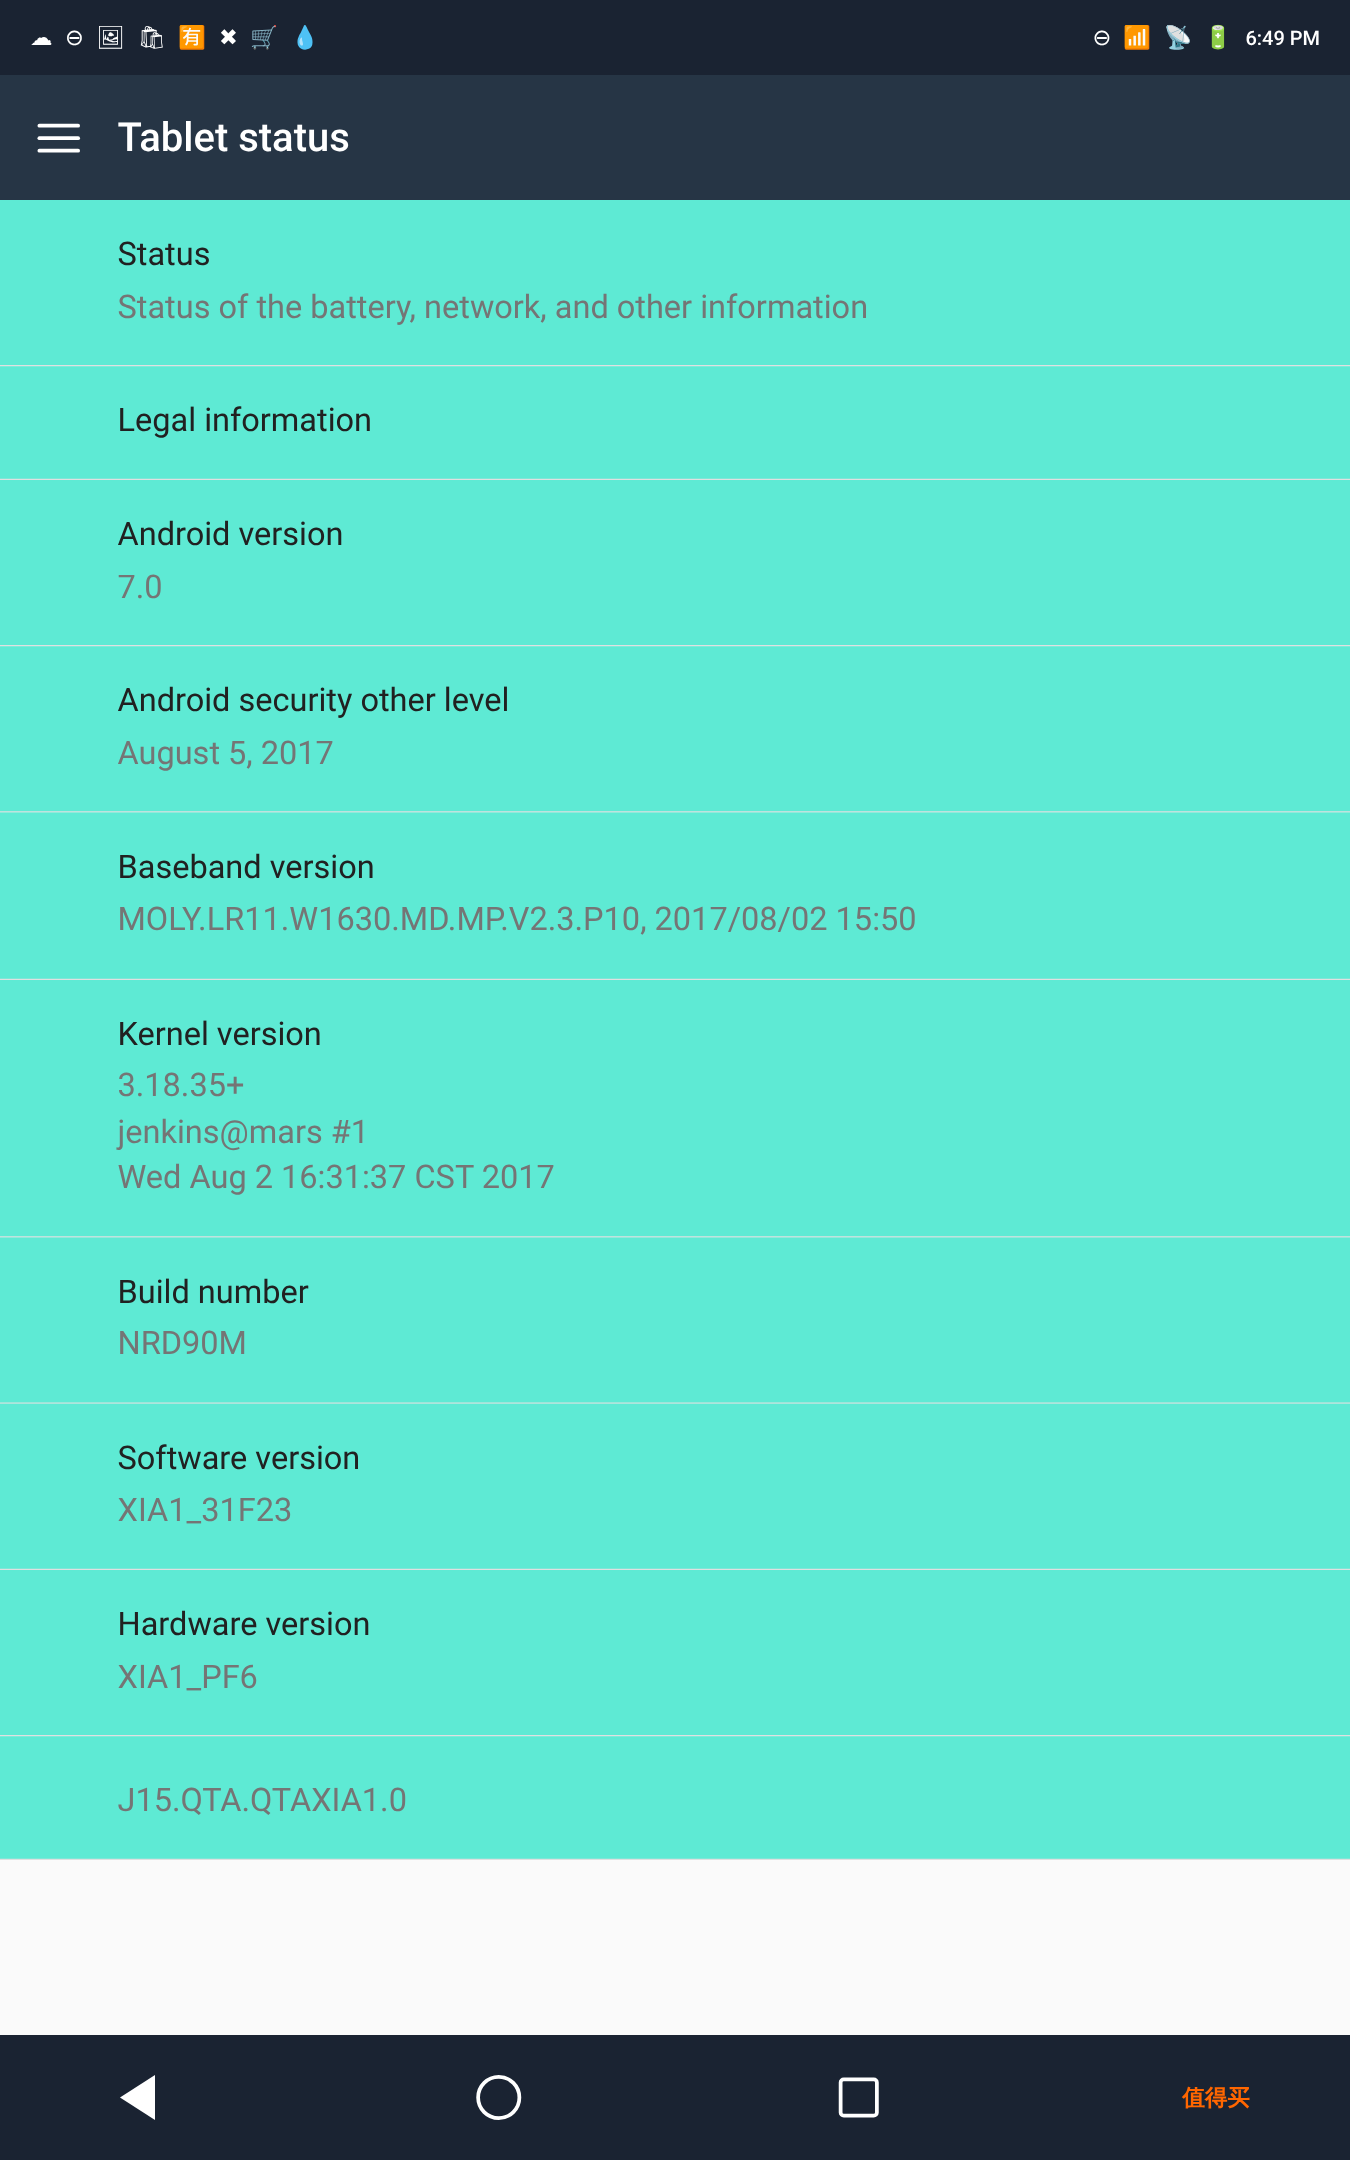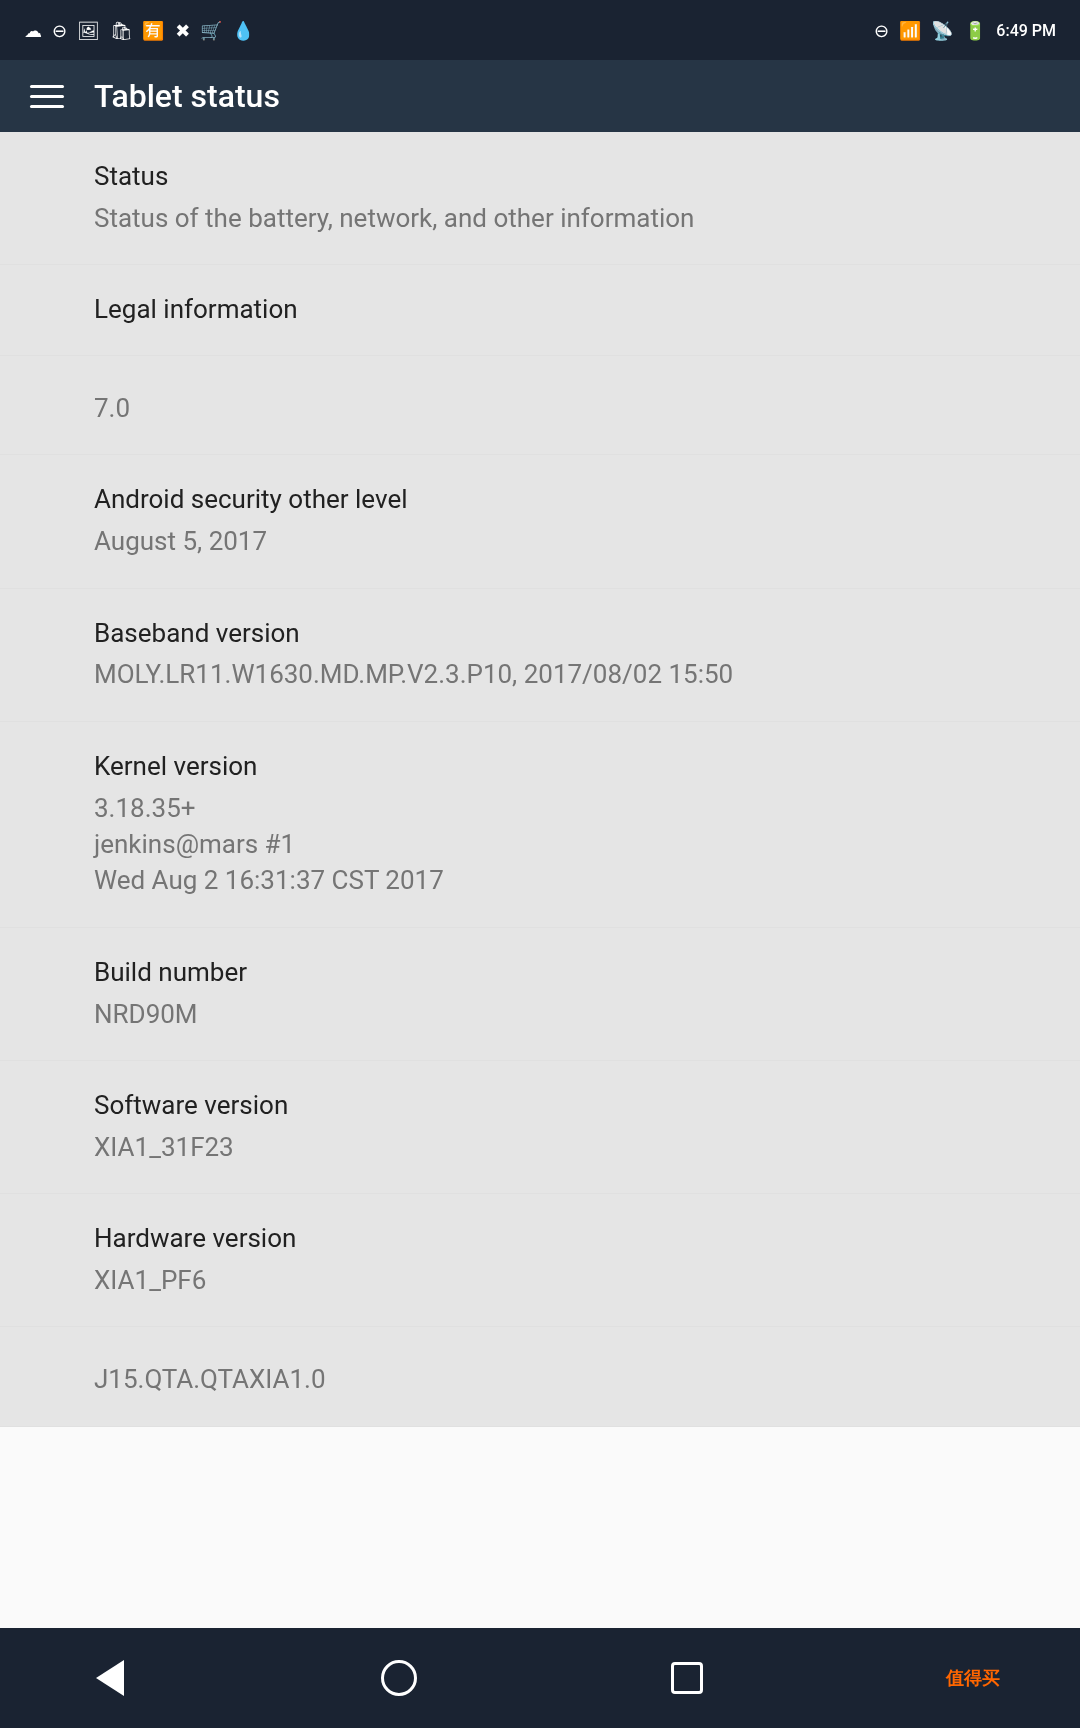--- a/index.html
+++ b/index.html
@@ -57,7 +57,7 @@
     
     .toolbar {
       width: 100%;
-      height: 72px;
+      height: 100px;
       background: #263545;
       display: flex;
       align-items: center;

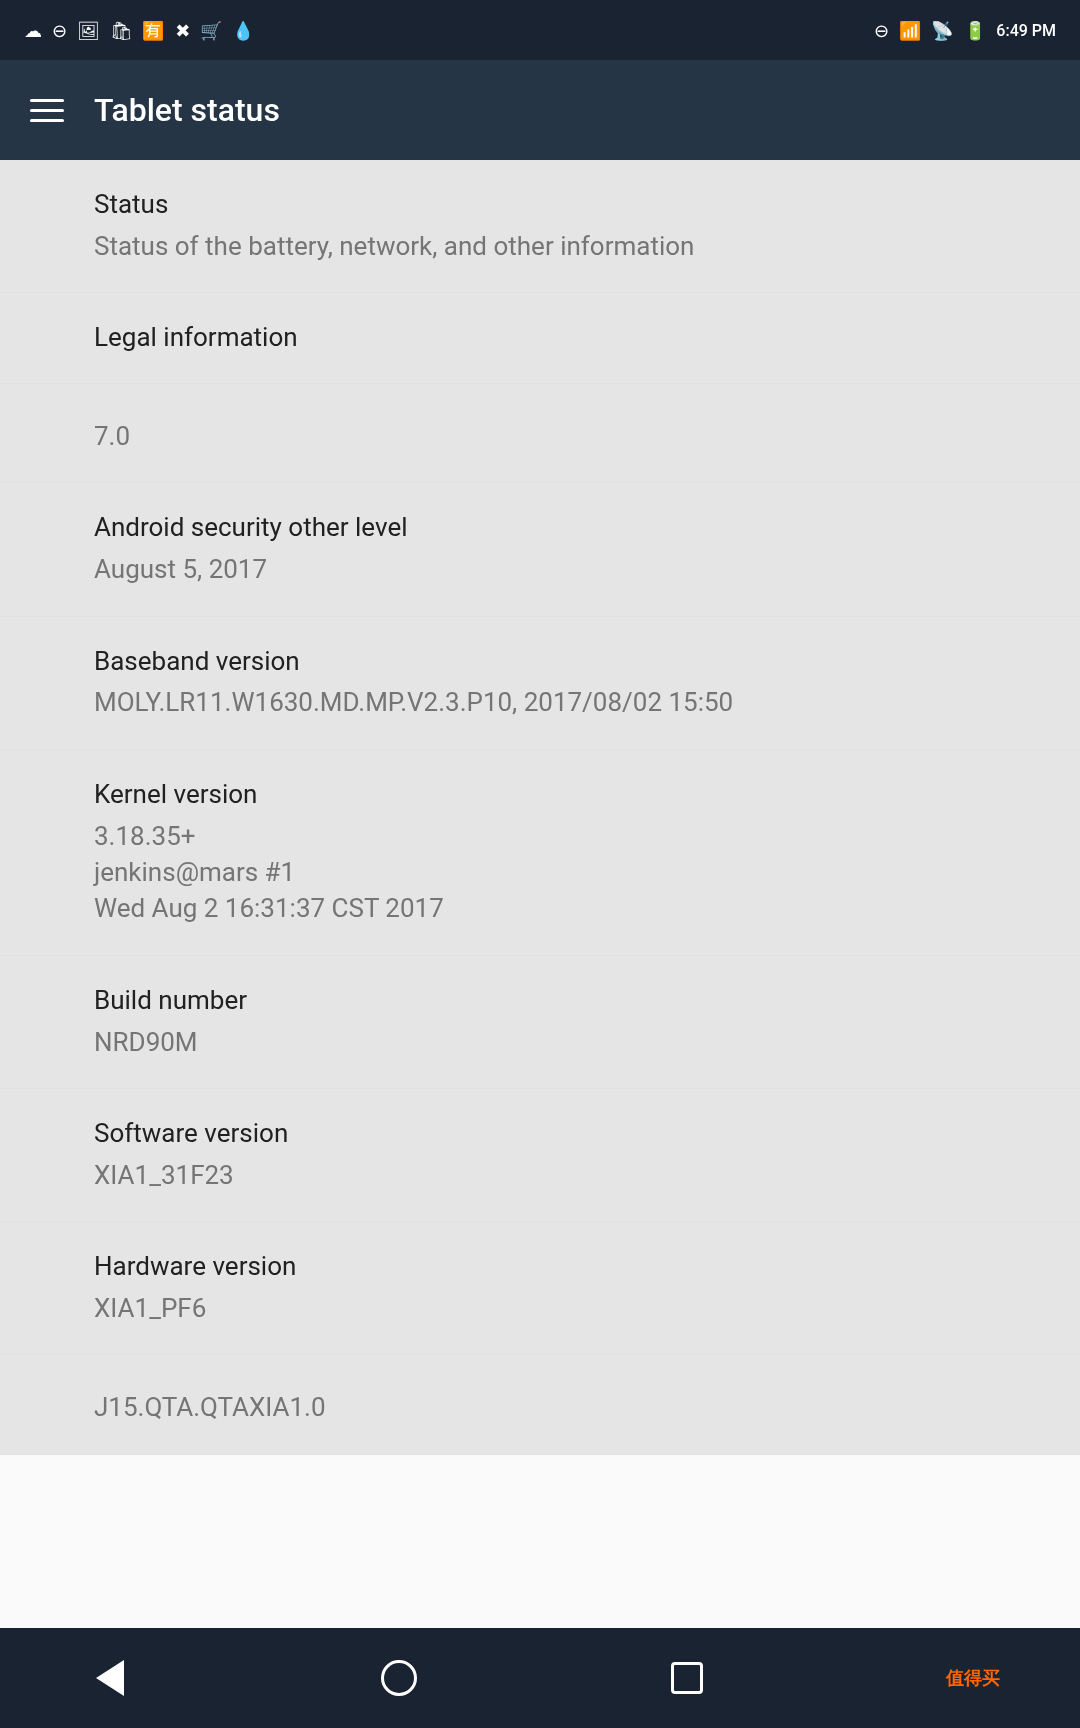--- a/index.html
+++ b/index.html
@@ -96,7 +96,7 @@
 
     
     .list-item {
-      background: #e5e5e5;
+      background: #5eead4;
       padding: 28px 94px;
       border-bottom: 1px solid #e0e0e0;
       cursor: pointer;

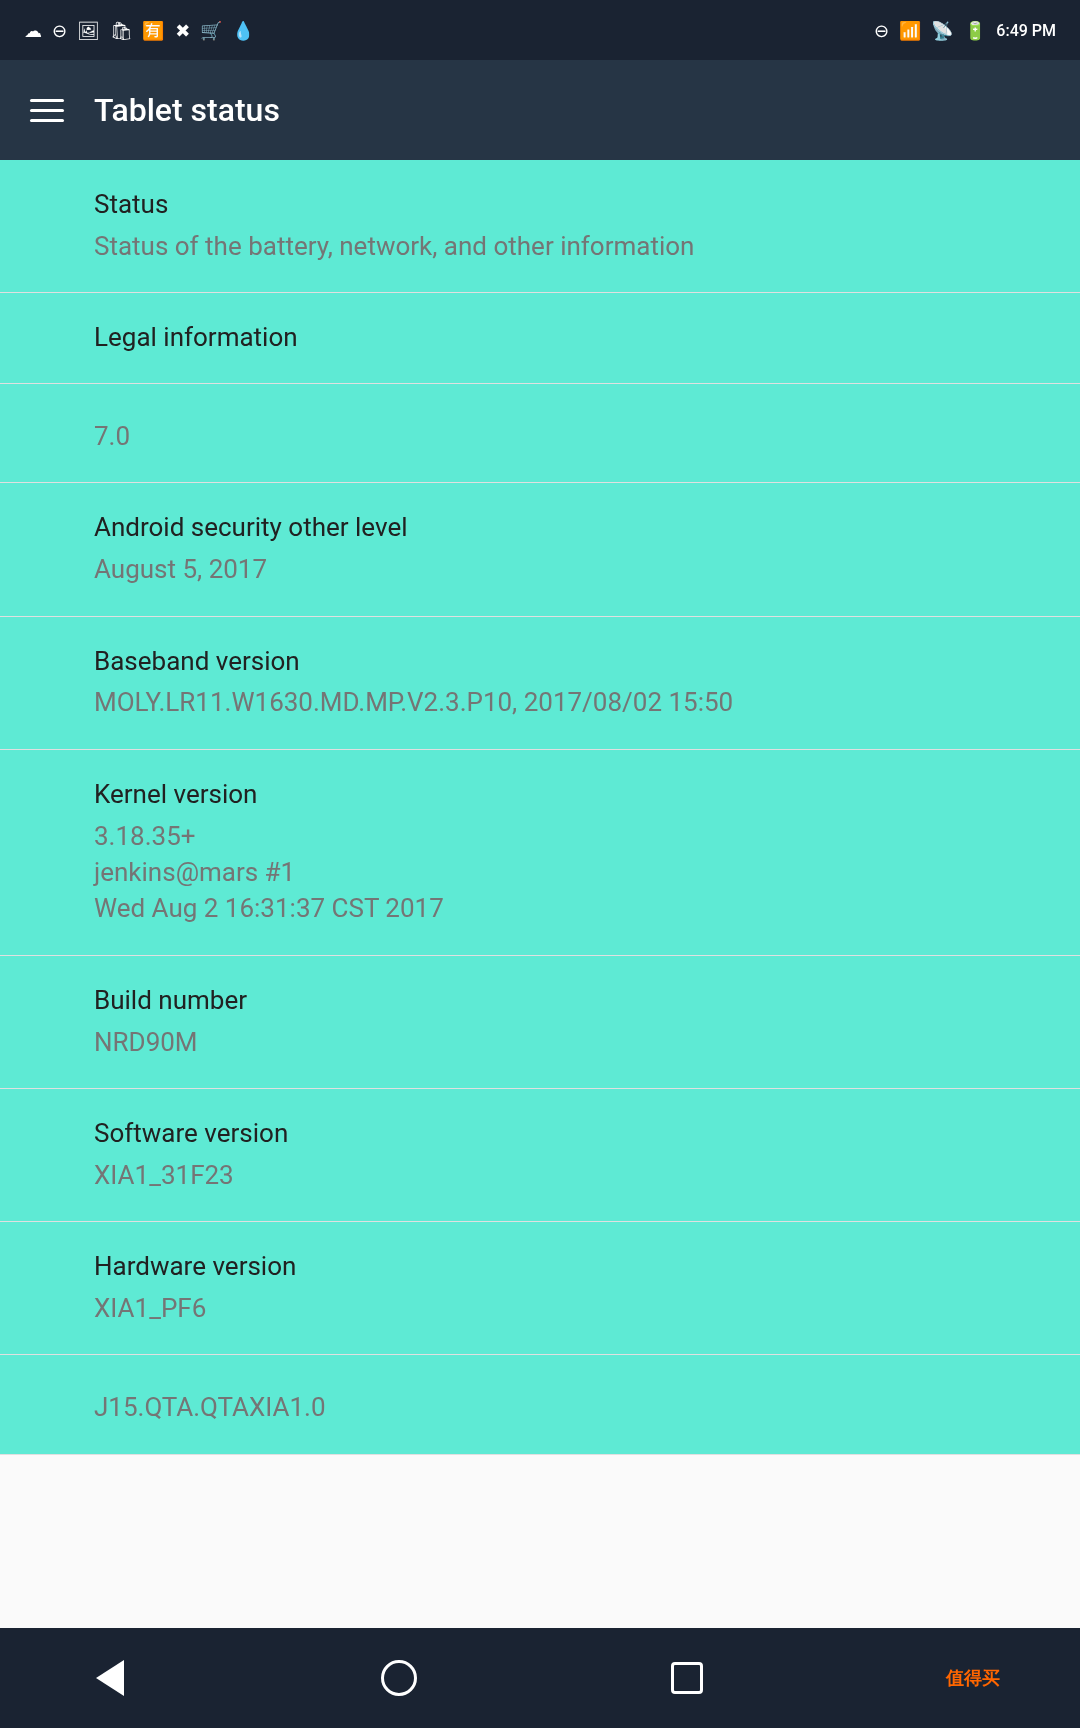--- a/index.html
+++ b/index.html
@@ -225,6 +225,7 @@
 
 
   <div class="list-item">
+    <div class="list-item-title">Android version</div>
     <div class="list-item-subtitle">7.0</div>
   </div>
 

